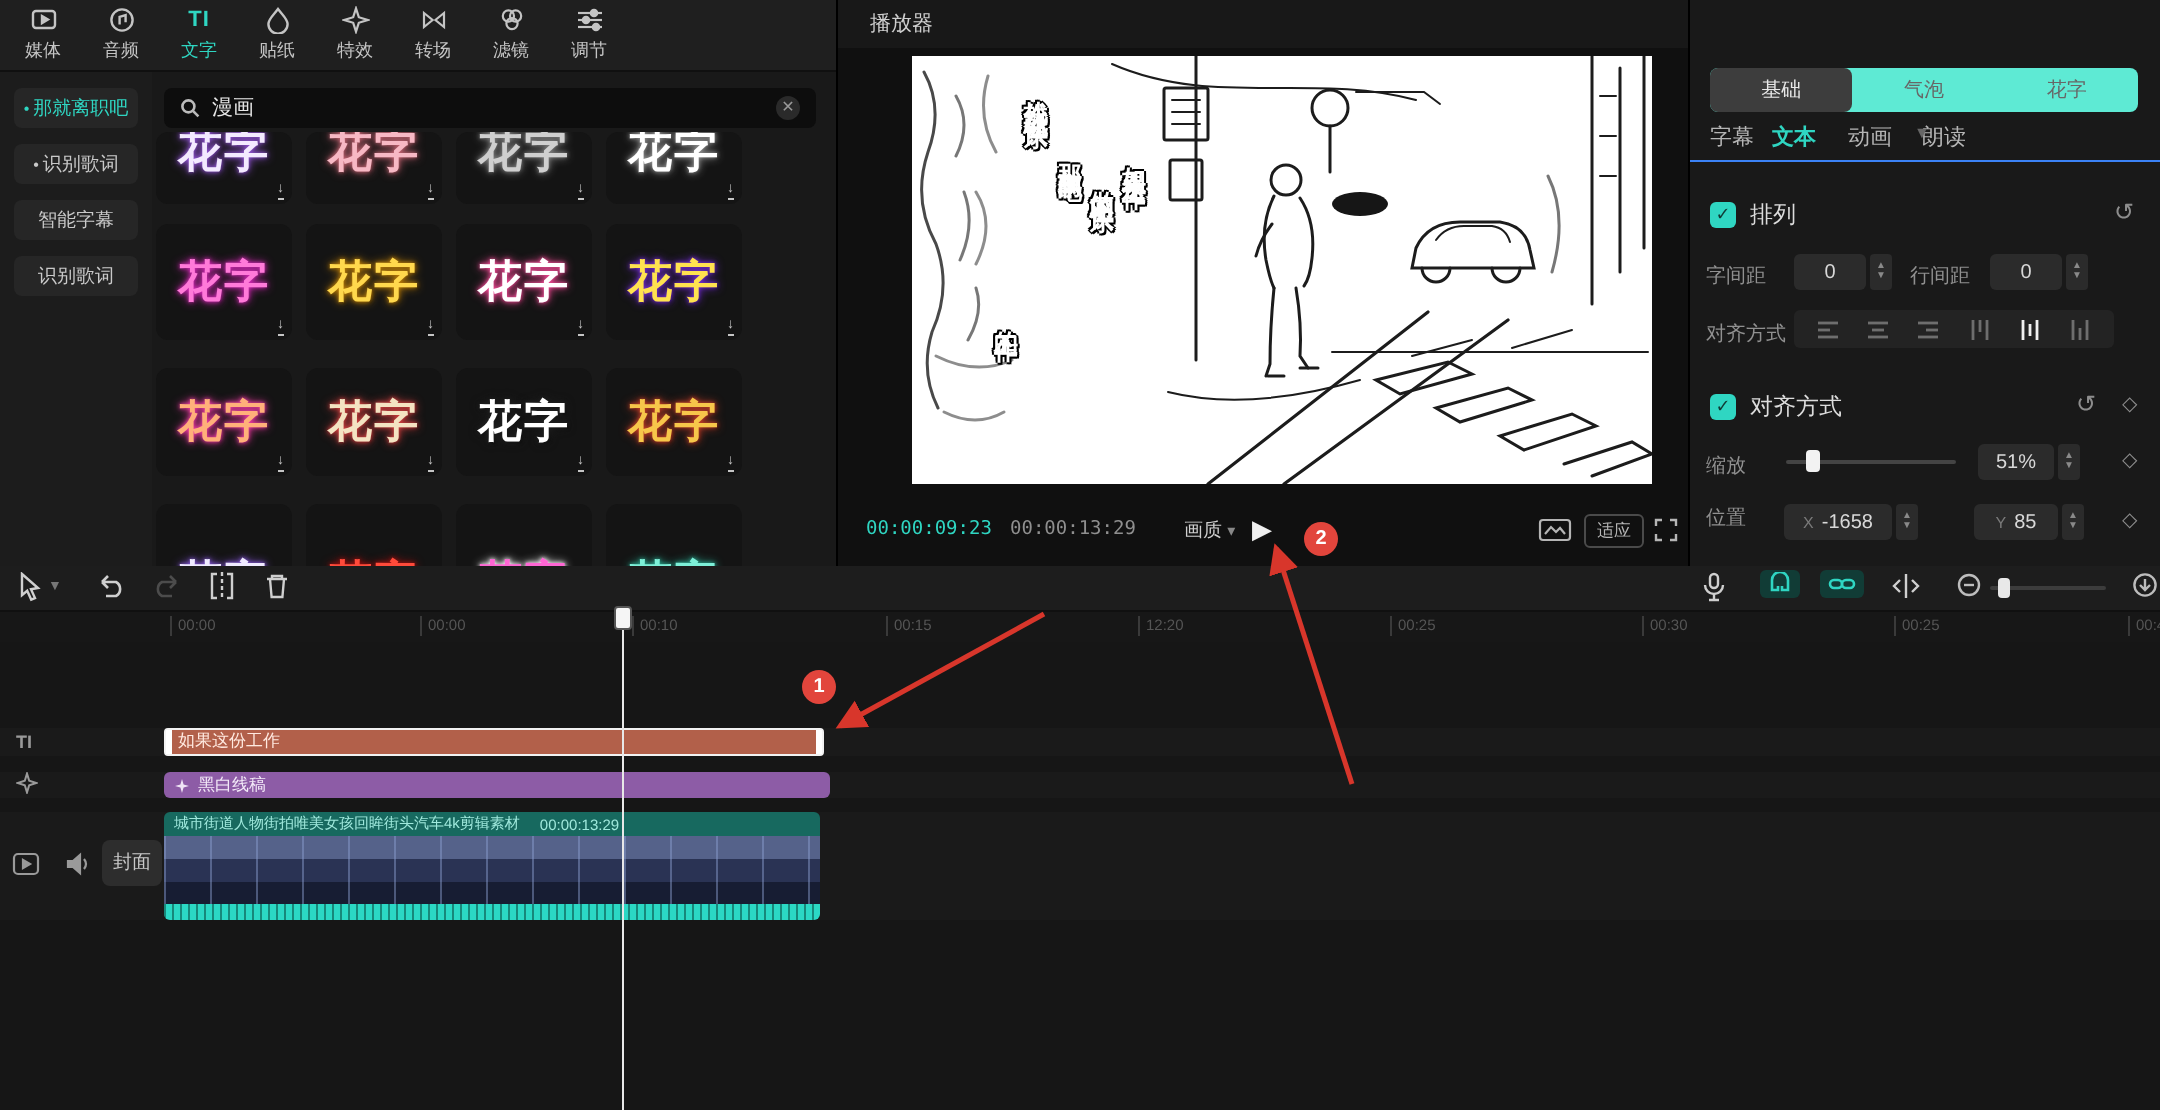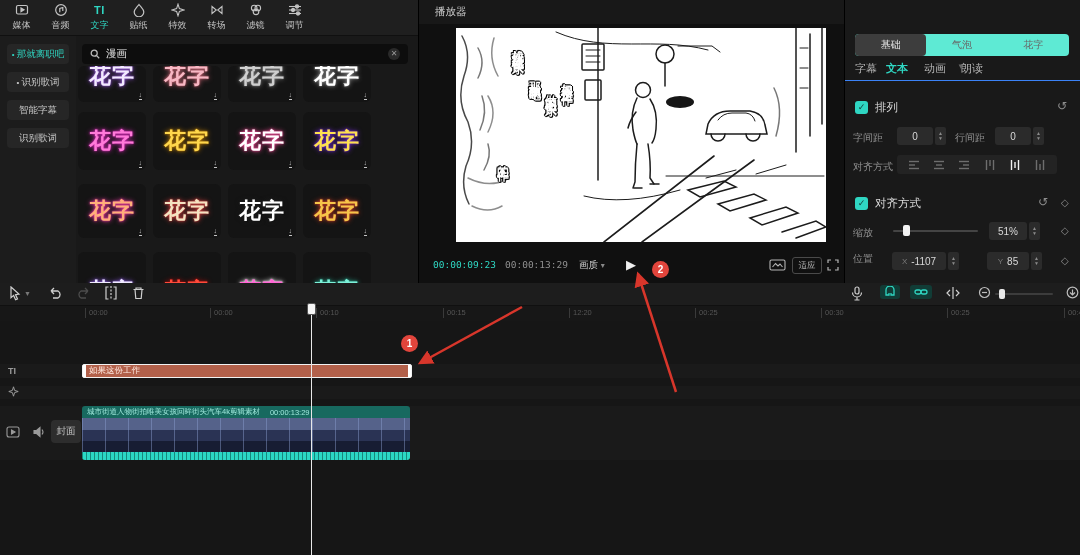--- a/index.html
+++ b/index.html
@@ -46,7 +46,7 @@
   .pctrl{position:absolute;left:0;bottom:8px;right:0;height:18px;font-size:10px;}
   .time-cur{position:absolute;left:14px;top:2px;color:#2fd6c2;font-family:"DejaVu Sans Mono",monospace;font-size:9.5px;}
   .time-total{position:absolute;left:86px;top:2px;color:#8f8f8f;font-family:"DejaVu Sans Mono",monospace;font-size:9.5px;}
-  .quality{position:absolute;left:160px;top:2px;color:#cfcfcf;font-size:9.5px;cursor:pointer;}
+  .quality{position:absolute;left:173px;top:2px;color:#cfcfcf;font-size:9.5px;cursor:pointer;}
   .quality .car{color:#888;font-size:8px;}
   .play-btn{position:absolute;left:207px;top:0;color:#efefef;font-size:13px;cursor:pointer;}
   .fit-btn{position:absolute;left:373px;top:0;width:28px;height:15px;border:1px solid #4a4a4a;border-radius:3px;color:#b5b5b5;font-size:8.5px;display:flex;align-items:center;justify-content:center;cursor:pointer;}

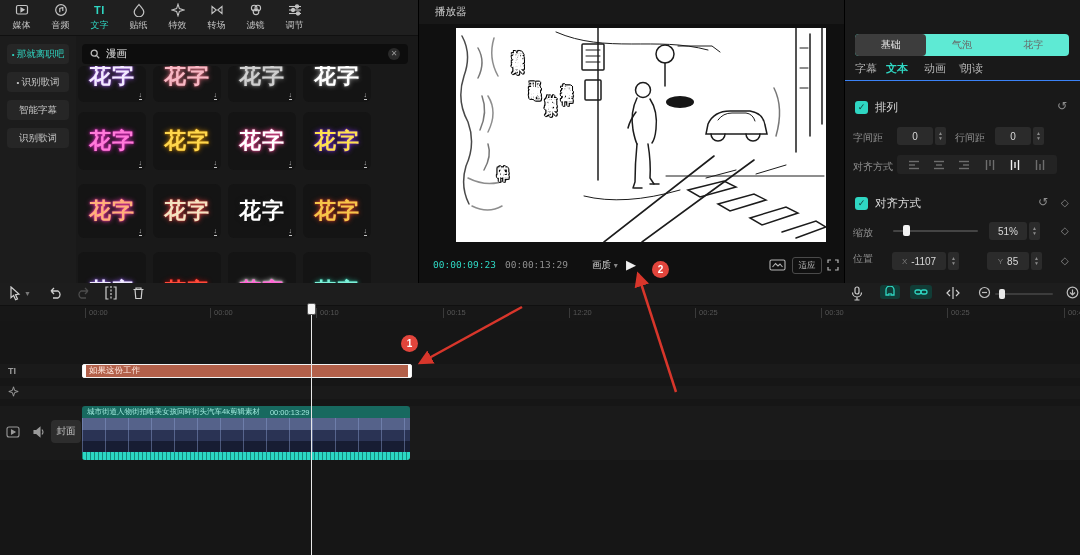--- a/index.html
+++ b/index.html
@@ -481,7 +481,7 @@
       <span class="flabel" style="left:8px;top:0">位置</span>
       <span class="vbox" style="left:47px;top:0;width:54px">
           <span class="dim-xy">X</span>
-          <span>-1107</span>
+          <span>-1658</span>
         </span>
       <span class="stepper" style="left:103px;top:0">
           <span>▲</span>

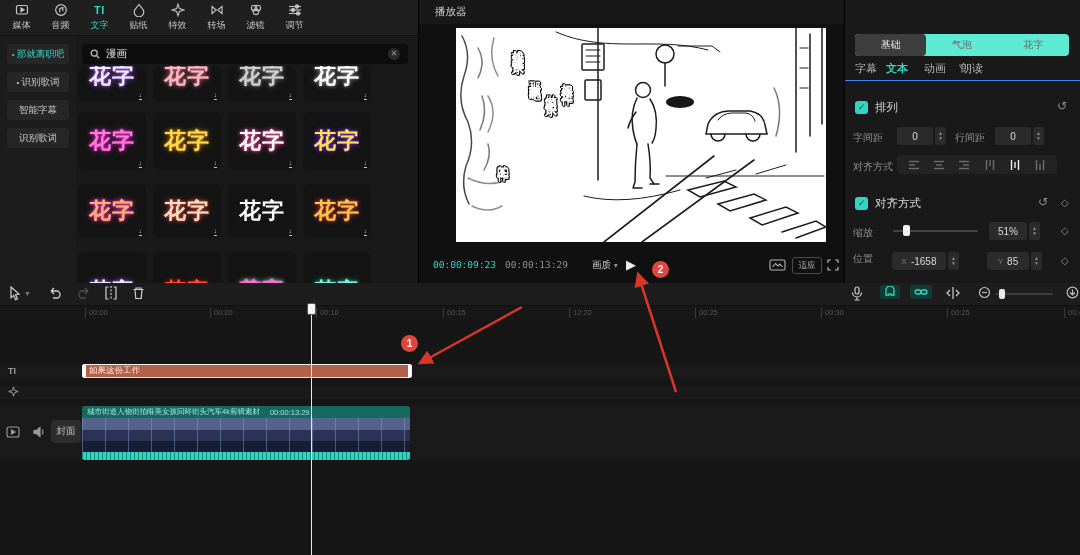--- a/index.html
+++ b/index.html
@@ -628,6 +628,12 @@
     <div class="clip-text">
         <span>如果这份工作</span>
       </div>
+    <div class="clip-effect">
+      <svg width="8" height="8">
+          <path d="M4,0.5 L4.8,3.2 L7.5,4 L4.8,4.8 L4,7.5 L3.2,4.8 L0.5,4 L3.2,3.2 Z" fill="#efe4f5"></path>
+        </svg>
+      <span>黑白线稿</span>
+    </div>
     <div class="clip-video">
       <div class="cv-head">
         <span>城市街道人物街拍唯美女孩回眸街头汽车4k剪辑素材</span>

